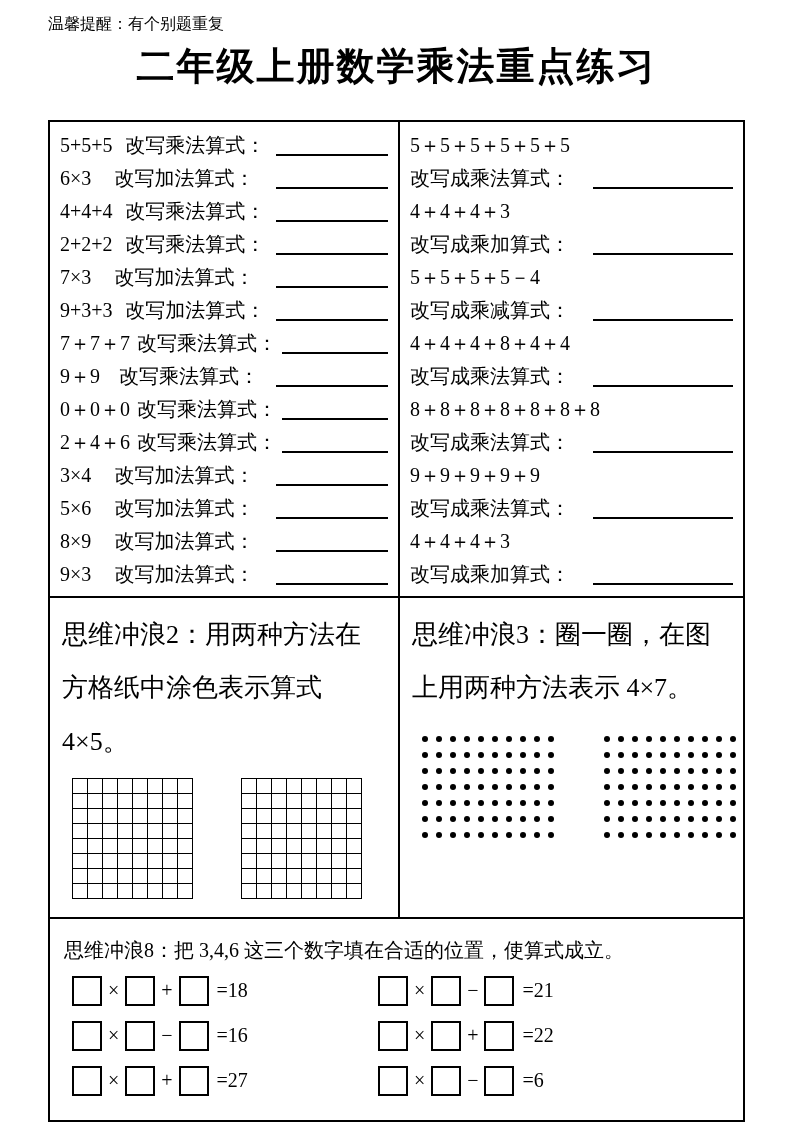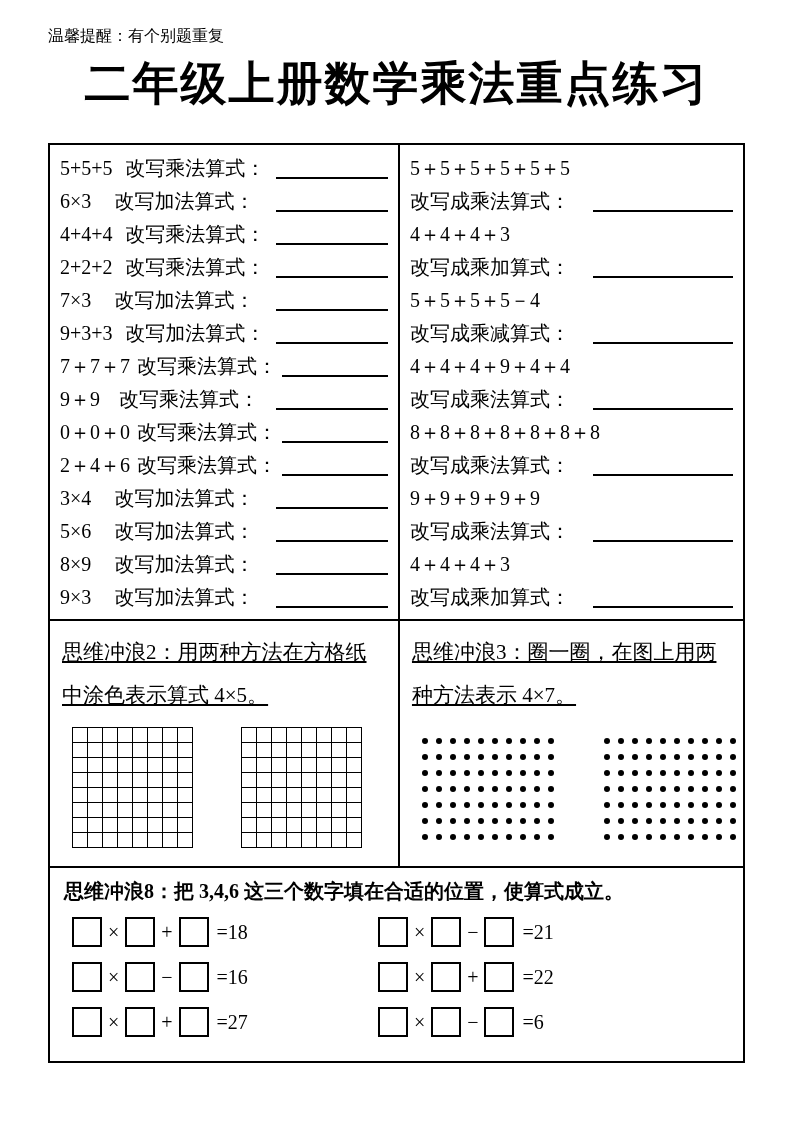--- a/index.html
+++ b/index.html
@@ -9,7 +9,7 @@
     font-family: "Liberation Serif", serif;
     color: #000;
   }
-  .page { width: 793px; height: 814px; padding: 24px 48px 0 48px; }
+  .page { width: 793px; height: 814px; padding: 12px 48px 0 48px; }
   .reminder { font-size: 16px; margin: 2px 0 4px 0; }
   .title {
     text-align: center;

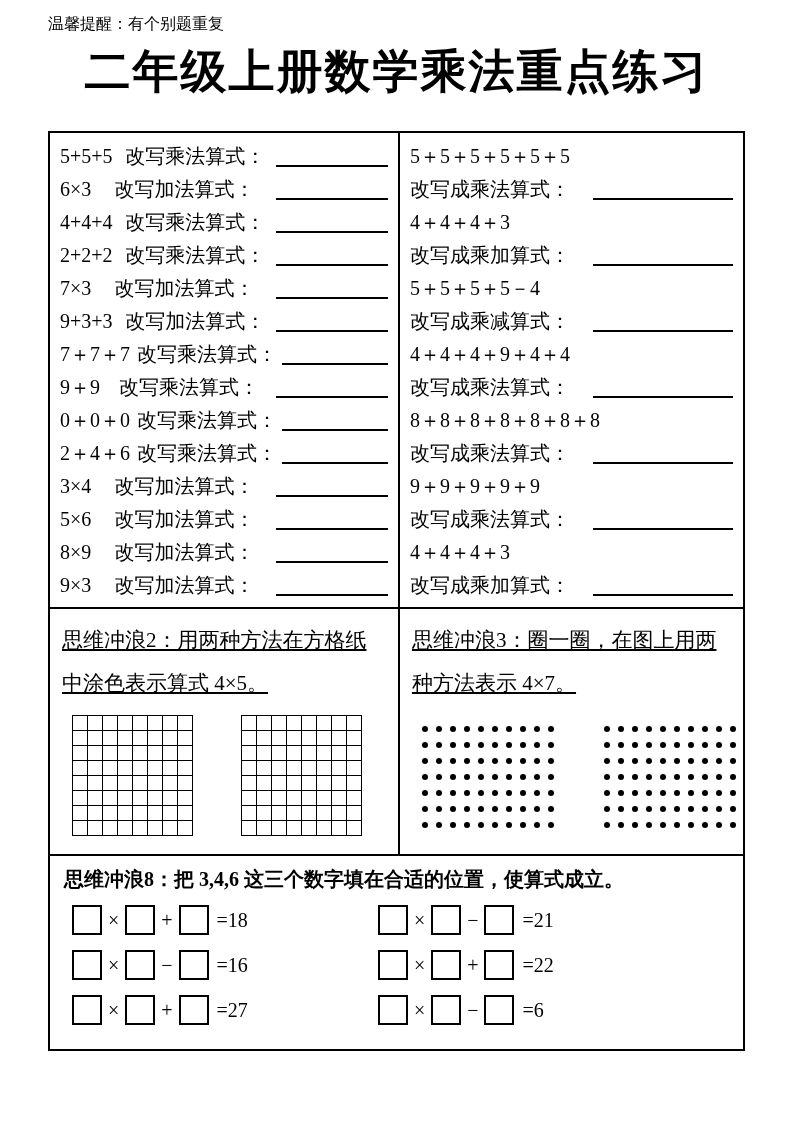--- a/index.html
+++ b/index.html
@@ -13,7 +13,7 @@
   .reminder { font-size: 16px; margin: 2px 0 4px 0; }
   .title {
     text-align: center;
-    font-size: 46px;
+    font-size: 38px;
     font-weight: 900;
     font-family: "DejaVu Sans", sans-serif;
     letter-spacing: 2px;

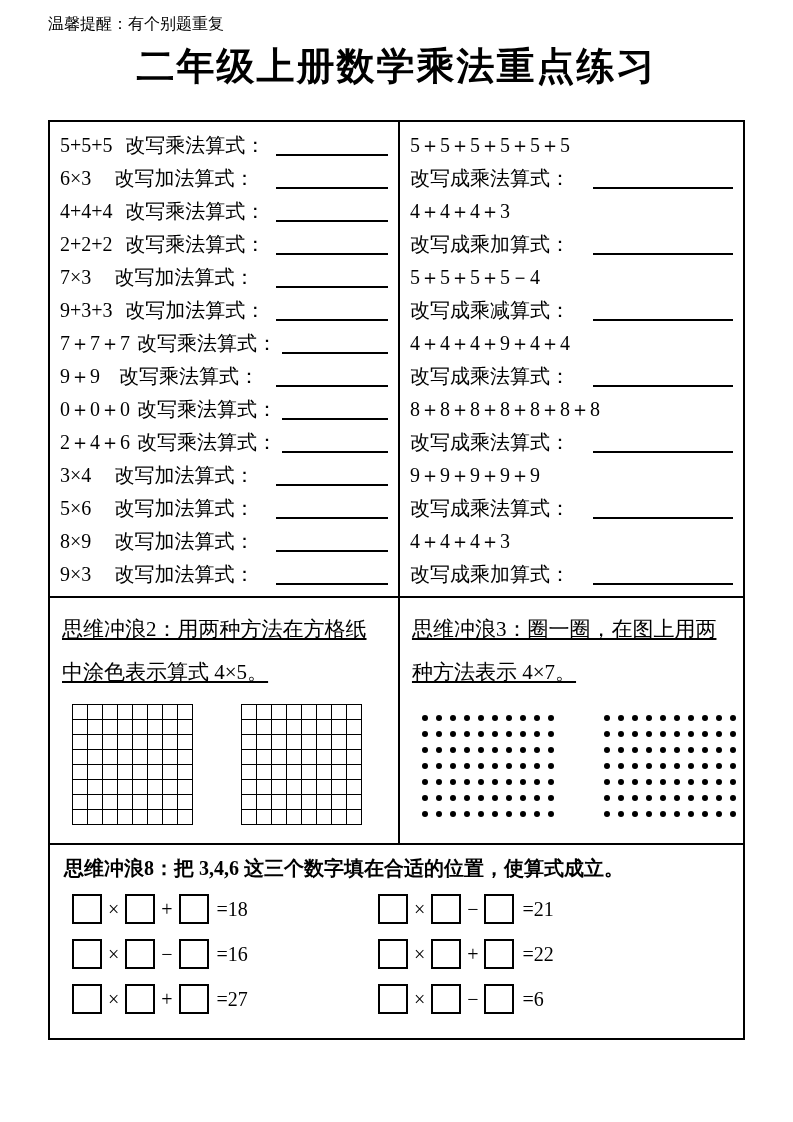--- a/index.html
+++ b/index.html
@@ -161,7 +161,7 @@
             <span class="blank blank-r"></span>
           </div>
           <div class="q-row">
-            <span class="expr">4＋4＋4＋9＋4＋4</span>
+            <span class="expr">4＋4＋4＋8＋4＋4</span>
           </div>
           <div class="q-row">
             <span class="prompt">改写成乘法算式：</span>

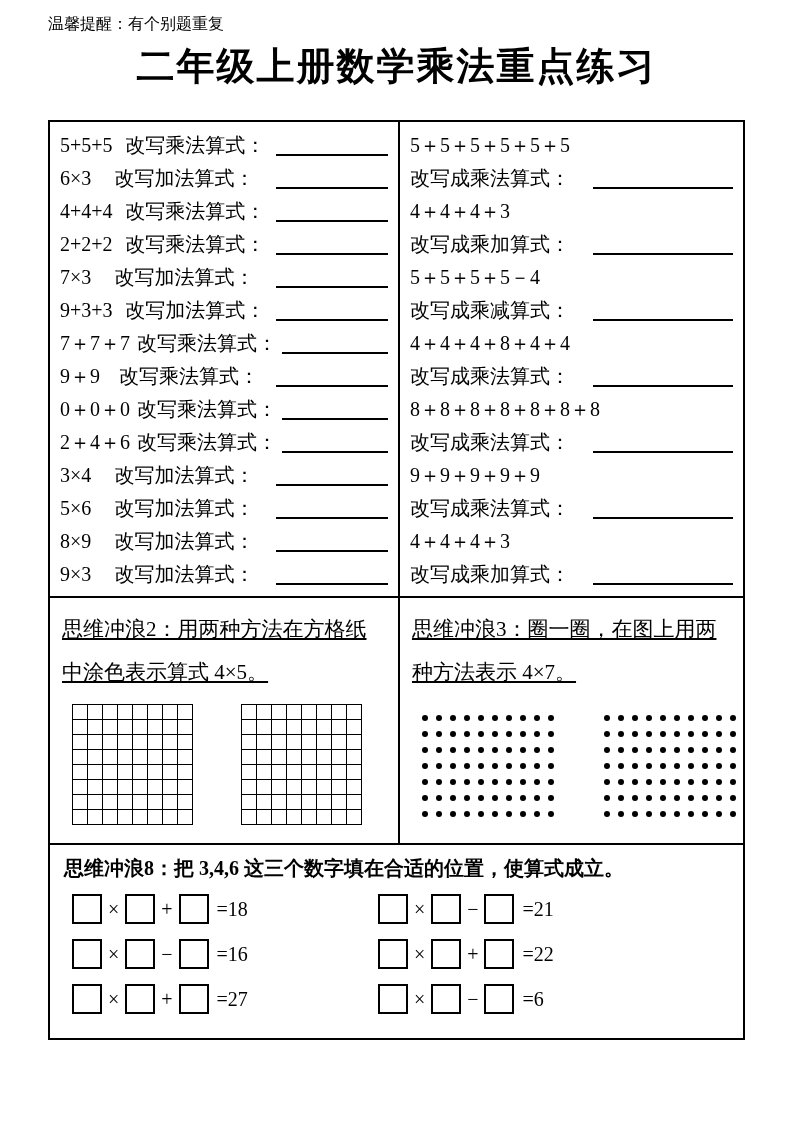--- a/index.html
+++ b/index.html
@@ -36,7 +36,7 @@
   .sec2 .cell { padding: 10px 12px 18px 12px; }
   .sec2 .cell.left  { width: 50.5%; border-right: 2px solid #000; }
   .sec2 .cell.right { width: 49.5%; }
-  .cell-title { font-size: 21px; line-height: 2.05; text-decoration: underline; }
+  .cell-title { font-size: 26px; line-height: 2.05; }
   .grids { display: flex; gap: 48px; margin-top: 10px; padding-left: 10px; }
   .sq-grid { border-top: 1px solid #000; border-left: 1px solid #000; display: grid; }
   .sq-cell { border-right: 1px solid #000; border-bottom: 1px solid #000; }

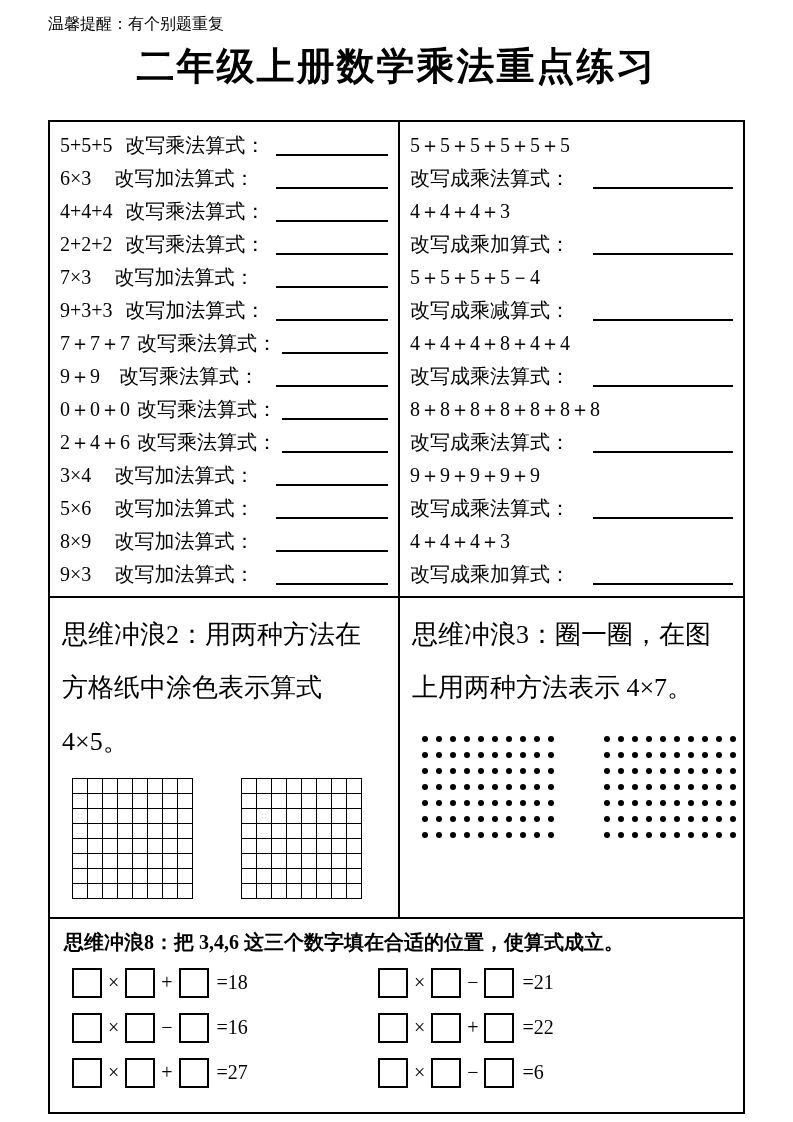--- a/index.html
+++ b/index.html
@@ -46,7 +46,7 @@
 
   
   .sec3 { border-top: 2px solid #000; padding: 10px 14px 24px 14px; }
-  .sec3-title { font-weight: bold; font-size: 20px; margin-bottom: 12px; }
+  .sec3-title { font-weight: normal; font-size: 20px; margin-bottom: 12px; margin-top: 8px; }
   .equations { display: flex; }
   .eq-col { display: flex; flex-direction: column; gap: 15px; }
   .eq-col.lcol { width: 46%; padding-left: 8px; }

